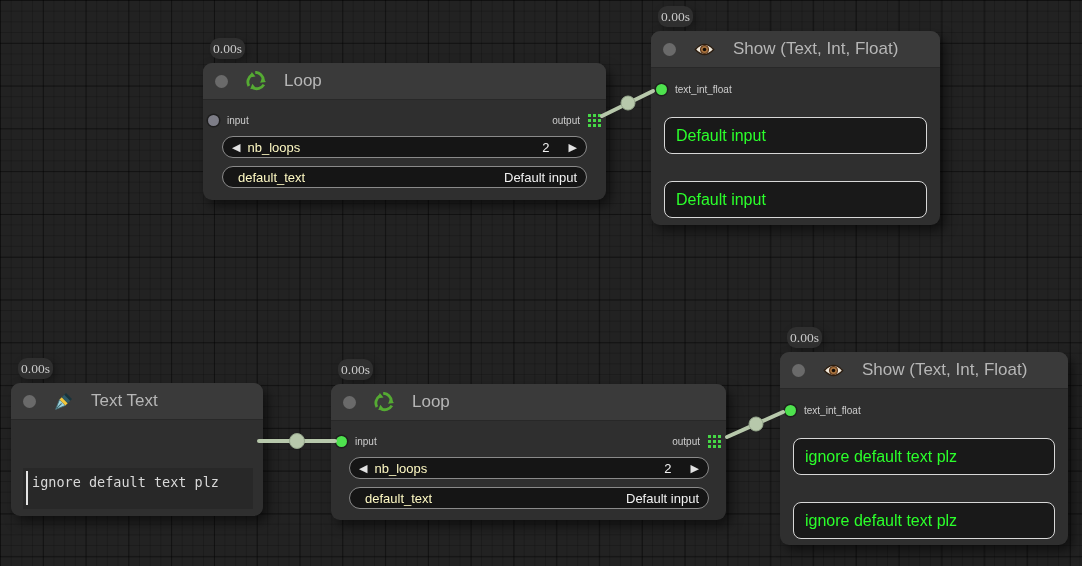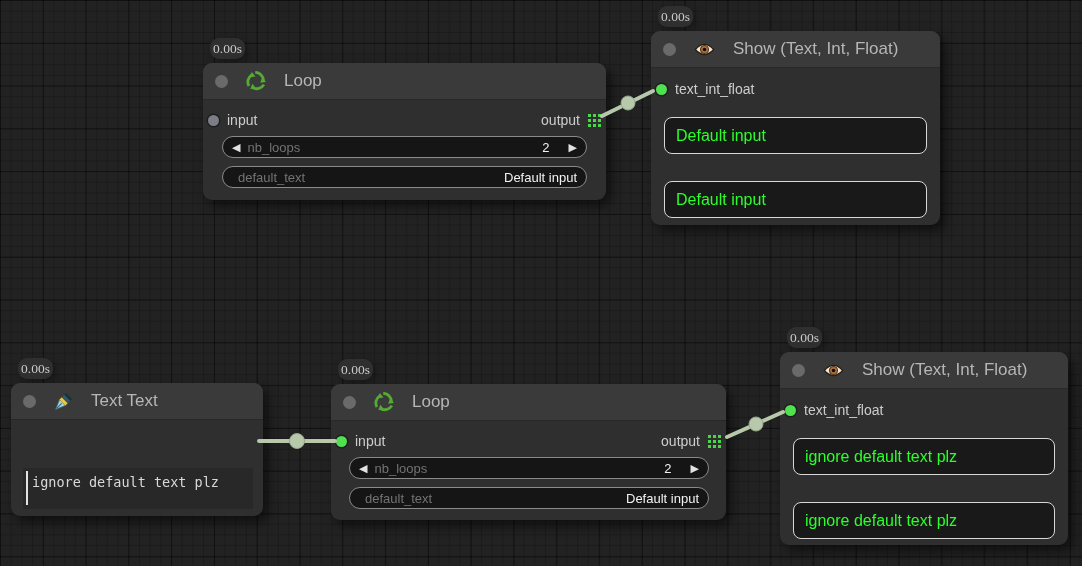--- a/index.html
+++ b/index.html
@@ -25,7 +25,7 @@
   .slot-row{position:absolute;left:0;right:0;height:24px;display:flex;
             align-items:center;justify-content:space-between;padding:0 5px;
             box-sizing:border-box;}
-  .slot{display:flex;align-items:center;gap:8px;font-size:14px;color:#cdcdcd;text-align:center;}
+  .slot{display:flex;align-items:center;gap:8px;font-size:10px;color:#cdcdcd;text-align:center;}
   .sdot{width:11px;height:11px;border-radius:50%;flex:none;
         box-shadow:0 0 0 1.5px rgba(0,0,0,.35);}
   .sdot.green{background:#4ee24e;}

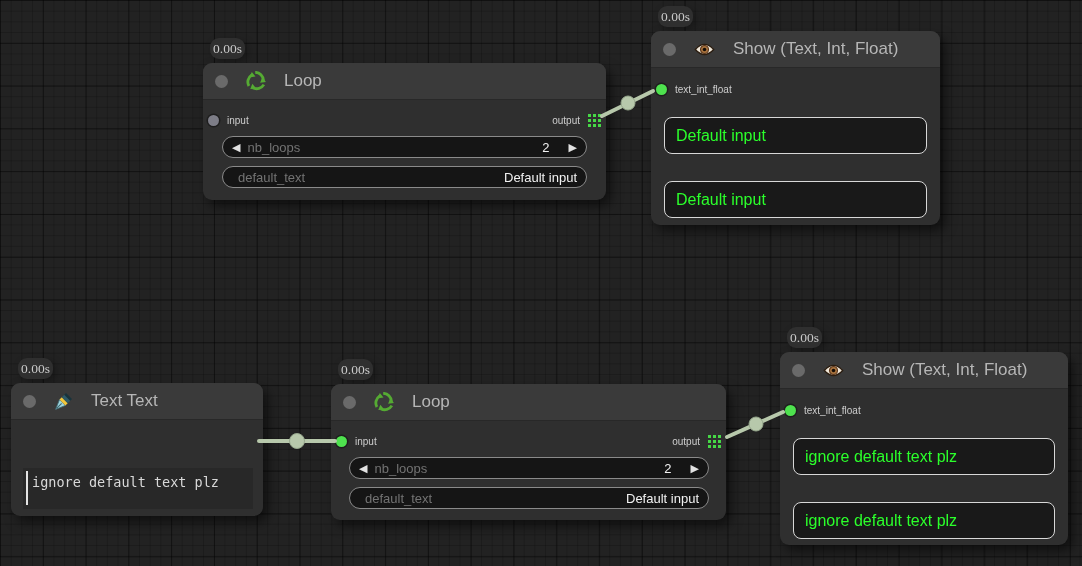--- a/index.html
+++ b/index.html
@@ -35,7 +35,7 @@
           align-items:center;font-size:13px;box-sizing:border-box;
           padding:0 9px;gap:7px;}
   .warrow{color:#e2e2e2;font-size:11px;line-height:1;}
-  .wlabel{color:#737373;white-space:nowrap;}
+  .wlabel{color:#fef9c3;white-space:nowrap;}
   .wvalue{margin-left:auto;color:#f2f2f2;white-space:nowrap;}
   .wvalue.num{margin-right:12px;}
   .show-box{position:absolute;left:13px;background:#191919;

